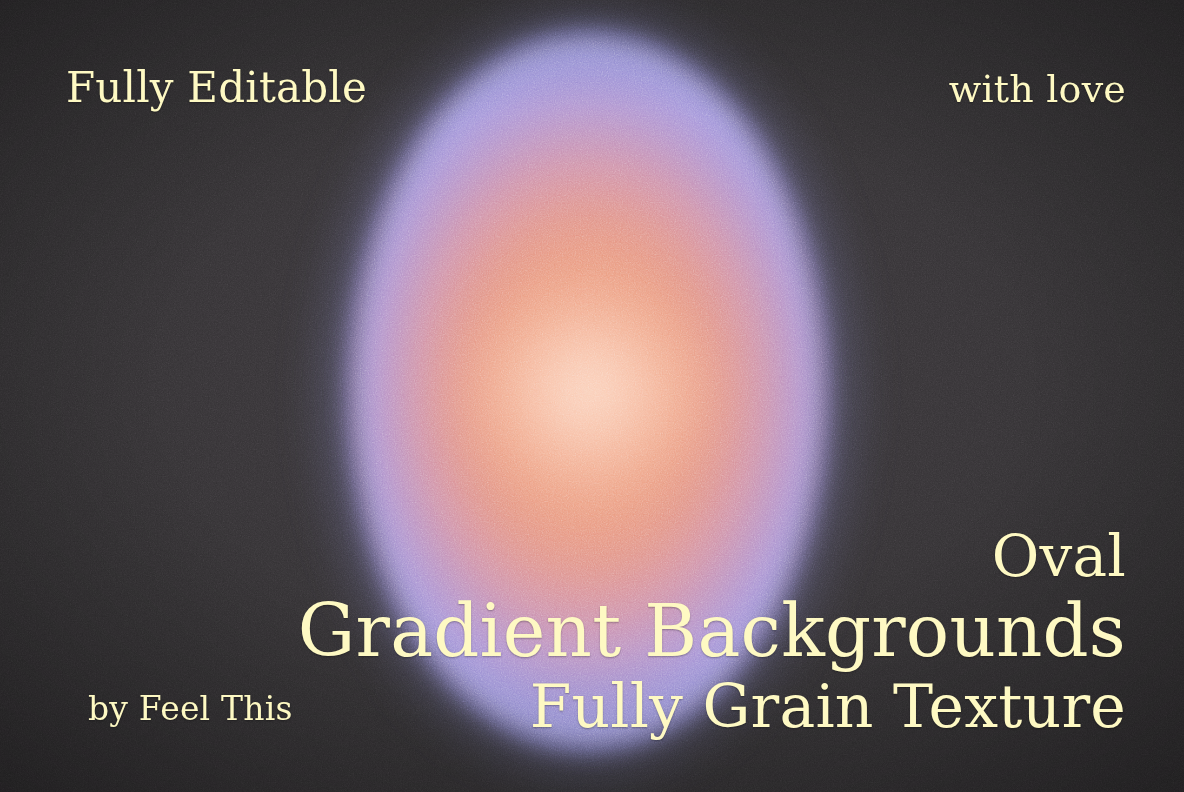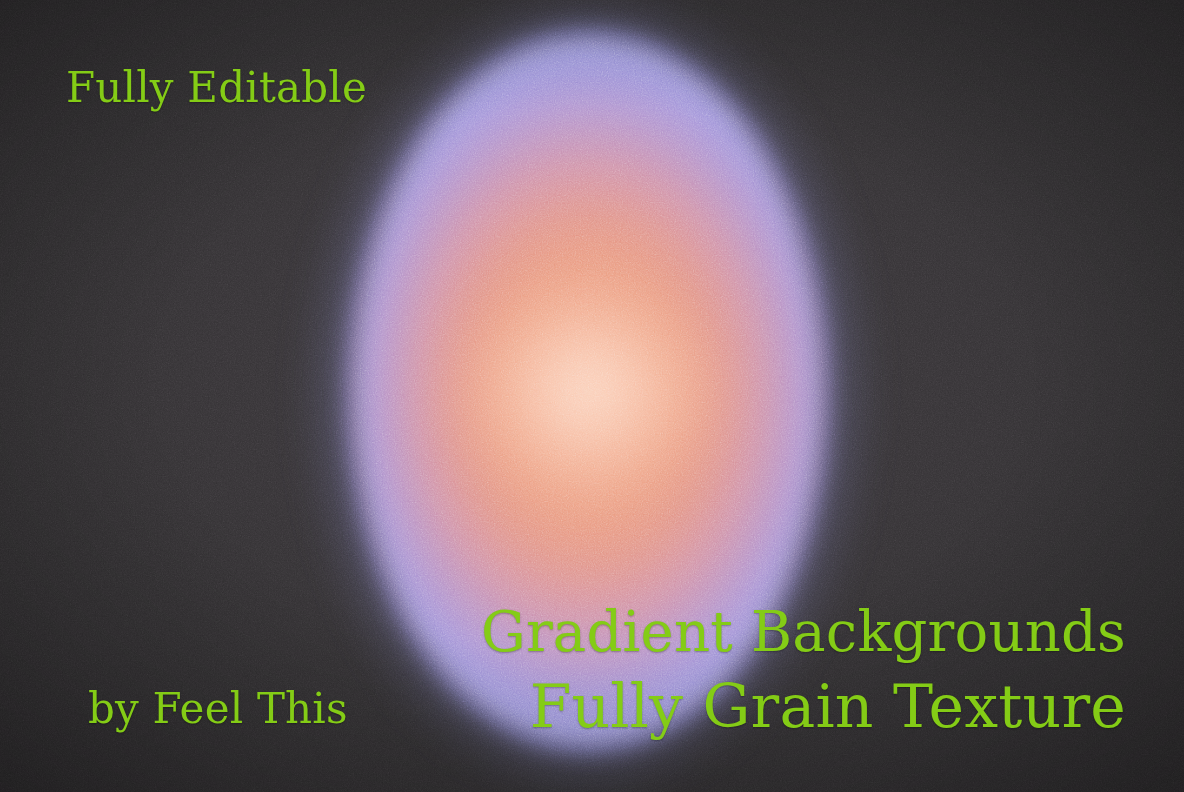--- a/index.html
+++ b/index.html
@@ -128,7 +128,7 @@
   }
   .txt {
     position: absolute;
-    color: #84cc16;
+    color: #fef9c3;
     font-family: "DejaVu Serif", "Liberation Serif", serif;
     font-weight: 400;
     letter-spacing: 0.2px;

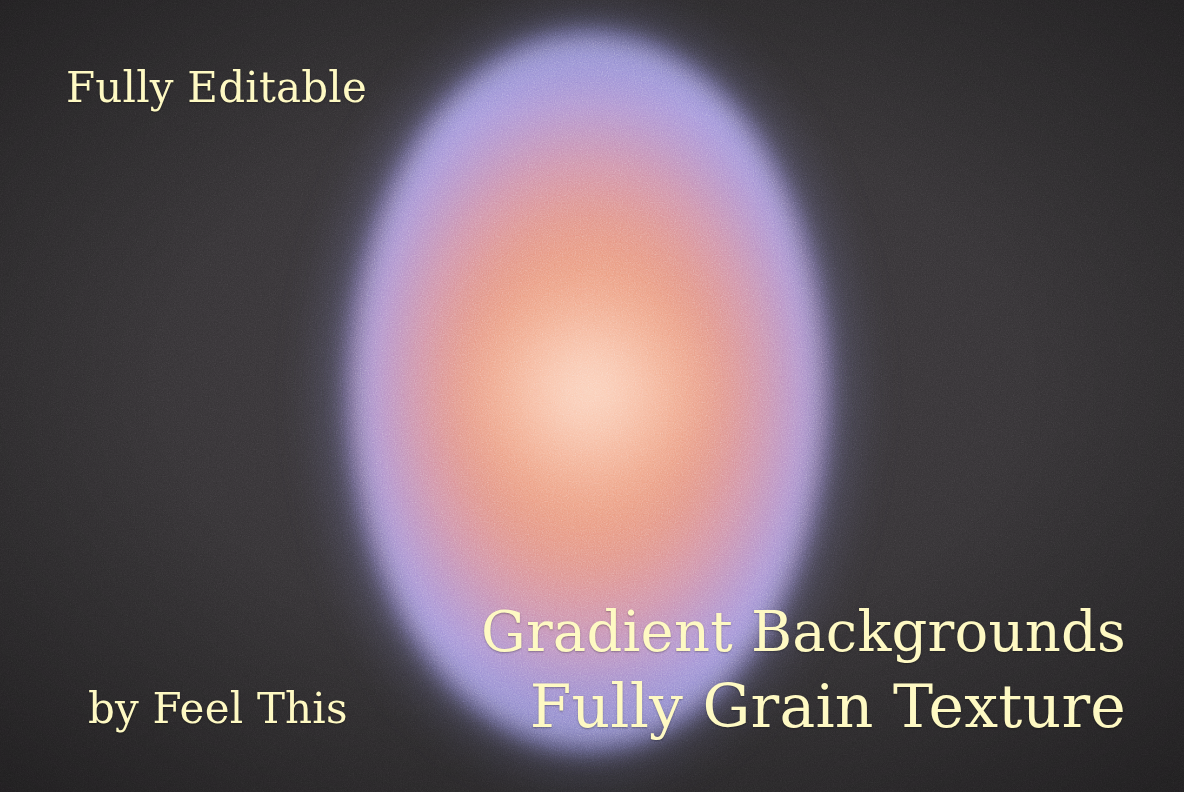--- a/index.html
+++ b/index.html
@@ -218,6 +218,7 @@
       <span class="line">Fully Editable</span>
     </div>
 
+    <div class="txt signature-top">with love</div>
 
     <div class="txt byline">by Feel This</div>
 

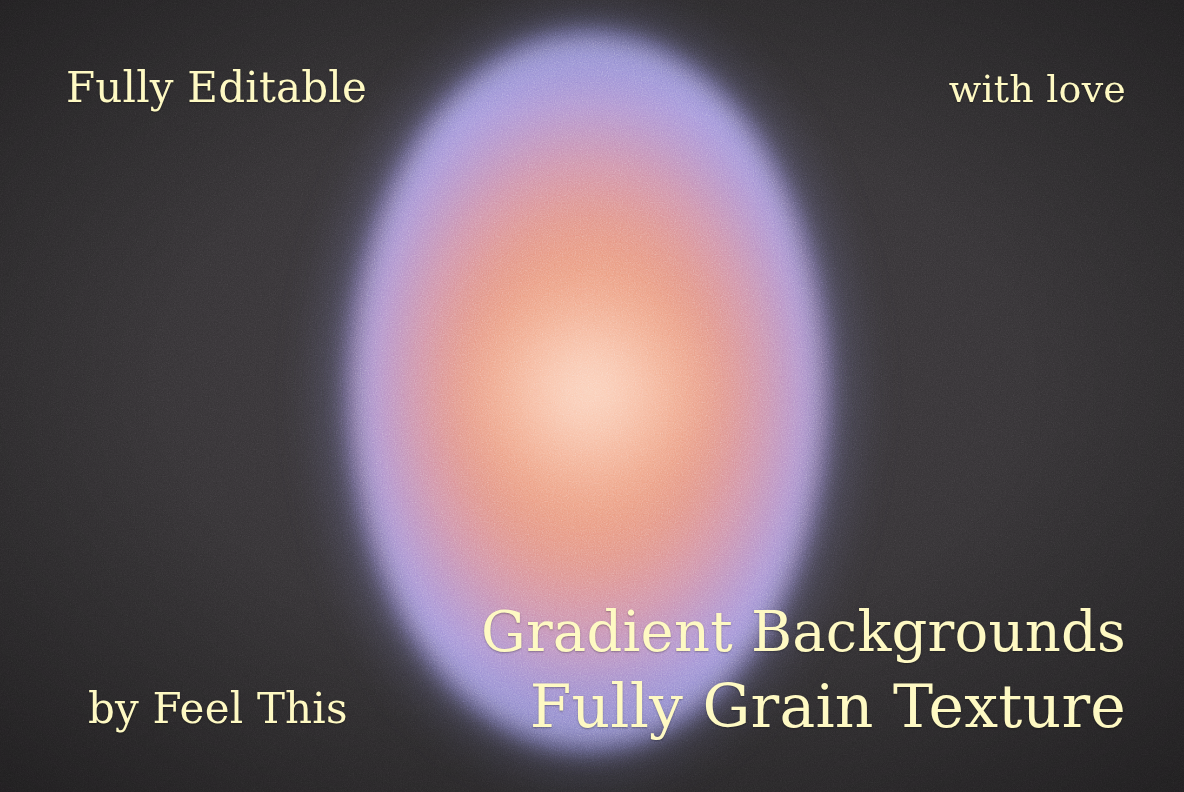--- a/index.html
+++ b/index.html
@@ -223,6 +223,7 @@
     <div class="txt byline">by Feel This</div>
 
     <div class="txt headline">
+      <span class="line line-1">Oval</span>
       <span class="line line-2">Gradient Backgrounds</span>
       <span class="line line-3">Fully Grain Texture</span>
     </div>

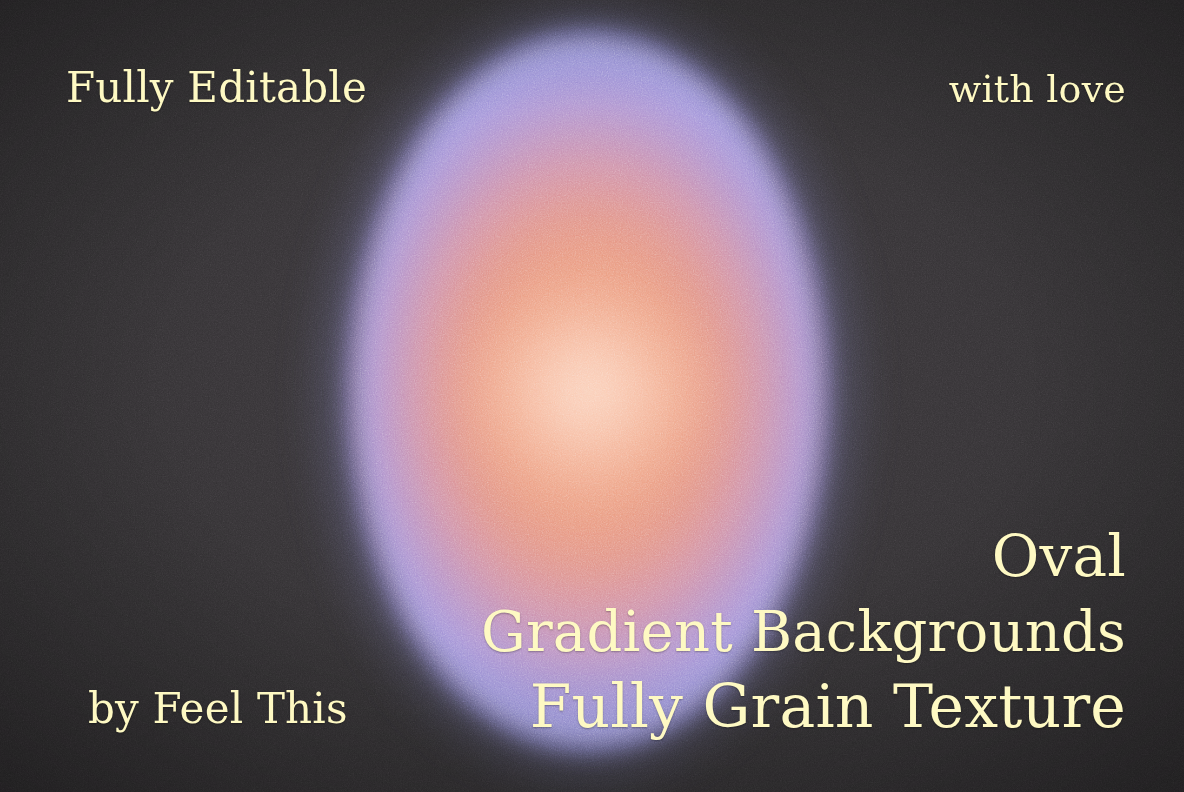--- a/index.html
+++ b/index.html
@@ -172,7 +172,7 @@
   }
   .headline .line { display: block; }
   .headline .line-1 { font-size: 58px; }
-  .headline .line-2 { font-size: 56px; }
+  .headline .line-2 { font-size: 72px; }
   .headline .line-3 { font-size: 60px; }
 </style>
 </head>

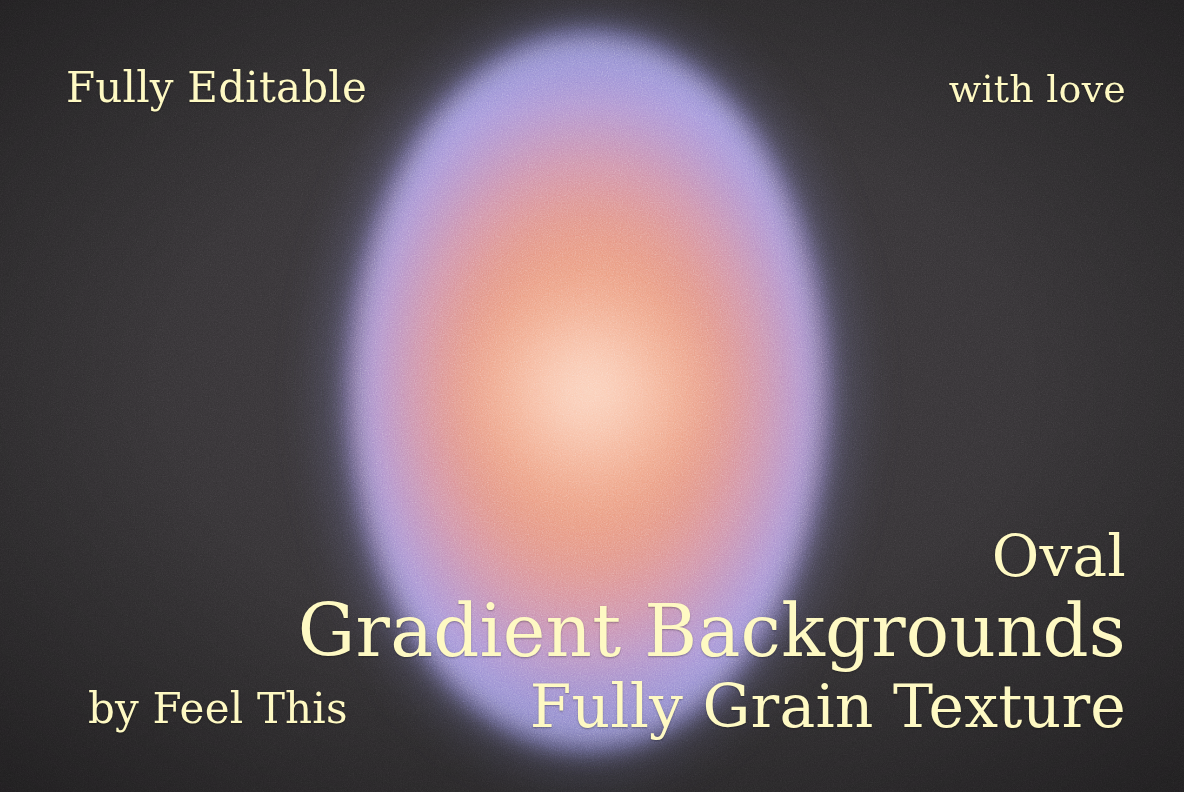--- a/index.html
+++ b/index.html
@@ -157,7 +157,7 @@
   .byline {
     left: 88px;
     bottom: 58px;
-    font-size: 42px;
+    font-size: 33px;
     line-height: 50px;
     margin-top: 20px;
   }

